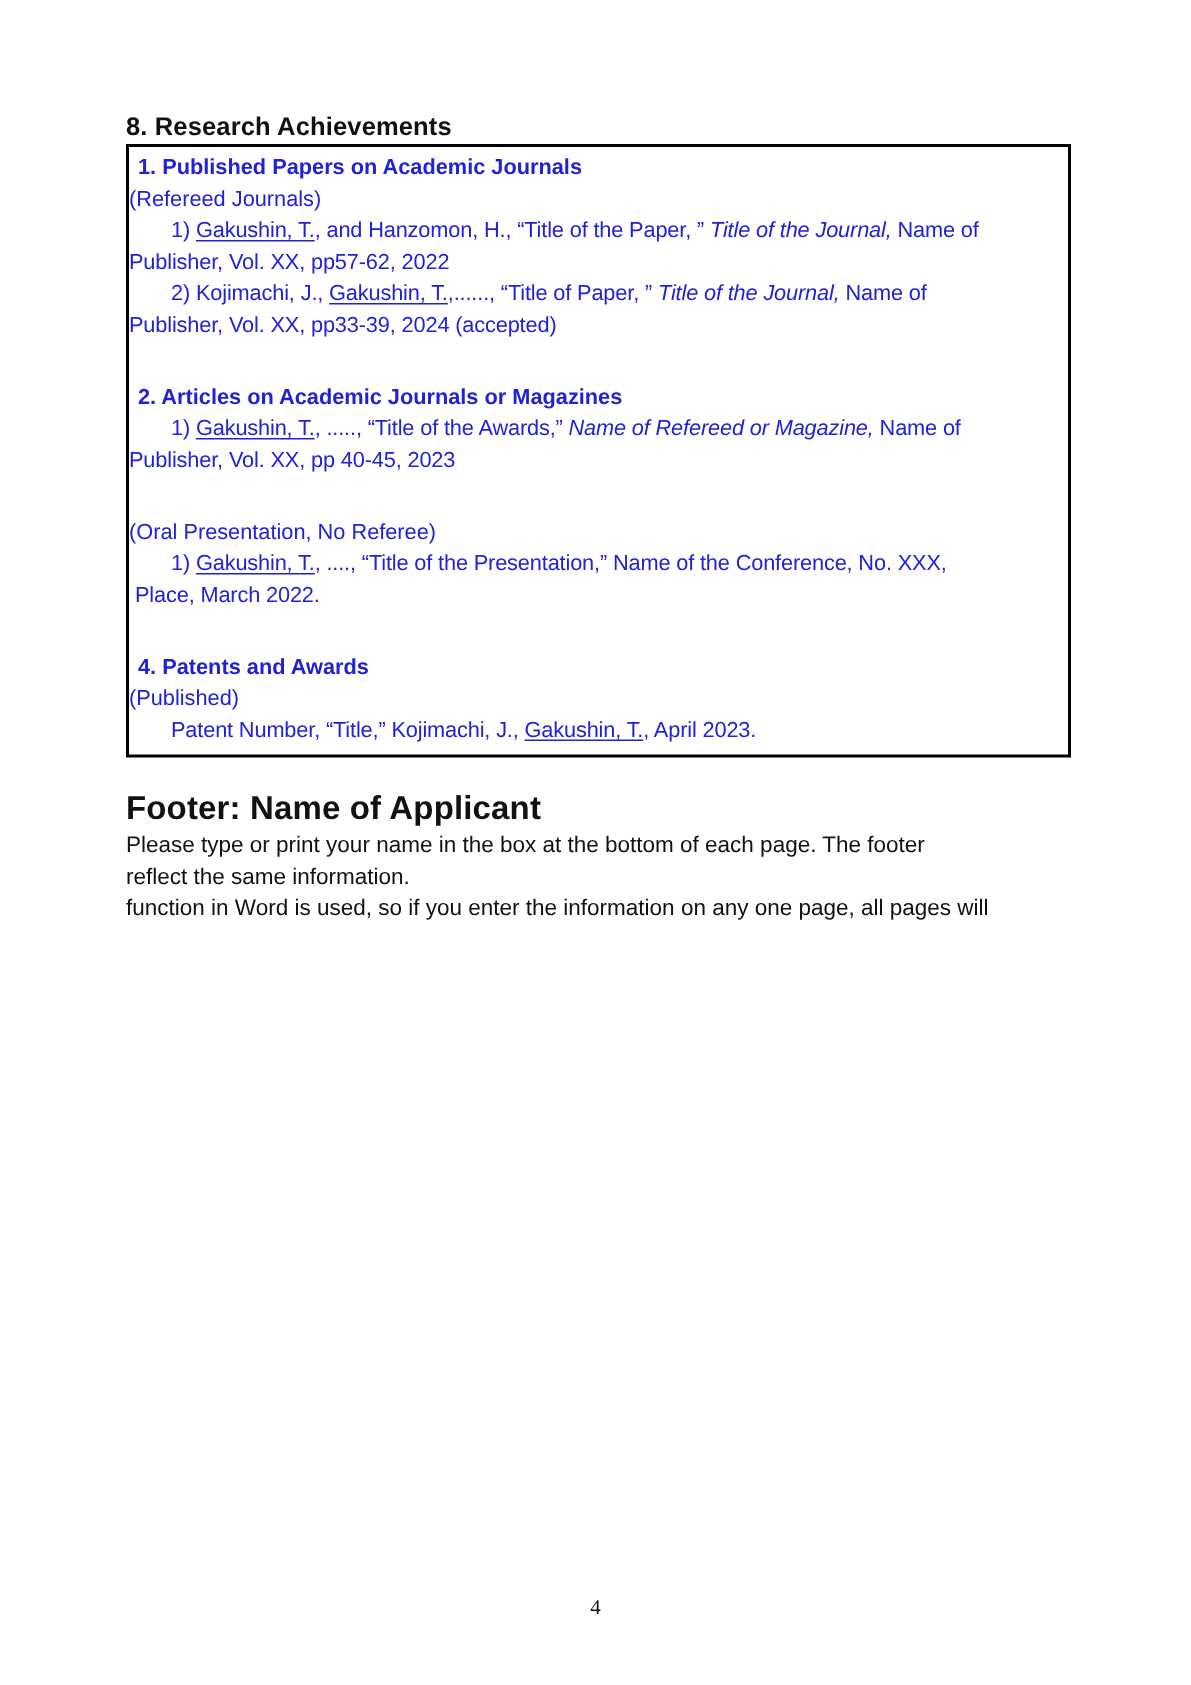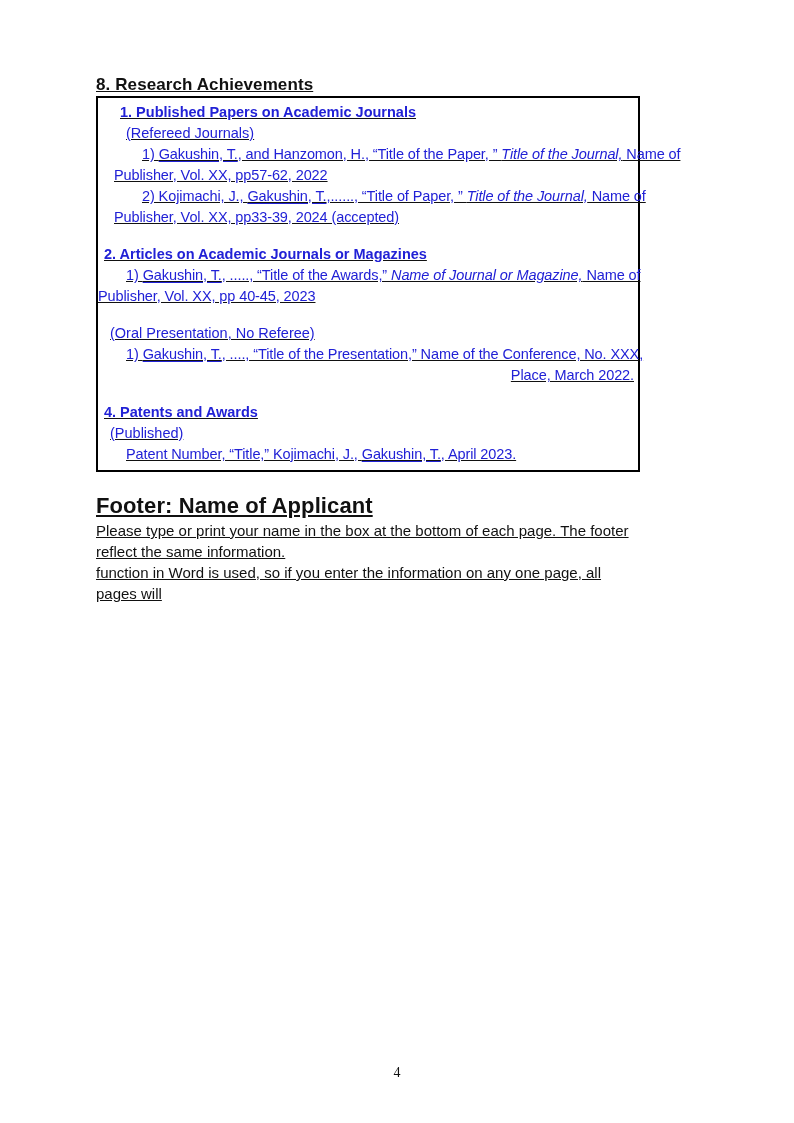--- a/index.html
+++ b/index.html
@@ -16,7 +16,7 @@
     position:relative;overflow:hidden;
   }
   .page{position:absolute;inset:0;}
-  .content{position:absolute;left:96px;top:74px;width:544px;text-decoration:underline;}
+  .content{position:absolute;left:84px;top:74px;width:630px;}
   .h1{font-size:17px;font-weight:bold;line-height:22px;margin:0;letter-spacing:.1px;}
   .intro{font-size:15px;line-height:21px;margin:0 0 5px 0;}
   .example-box{border:2px solid var(--border);padding:4px 4px 5px 0;}

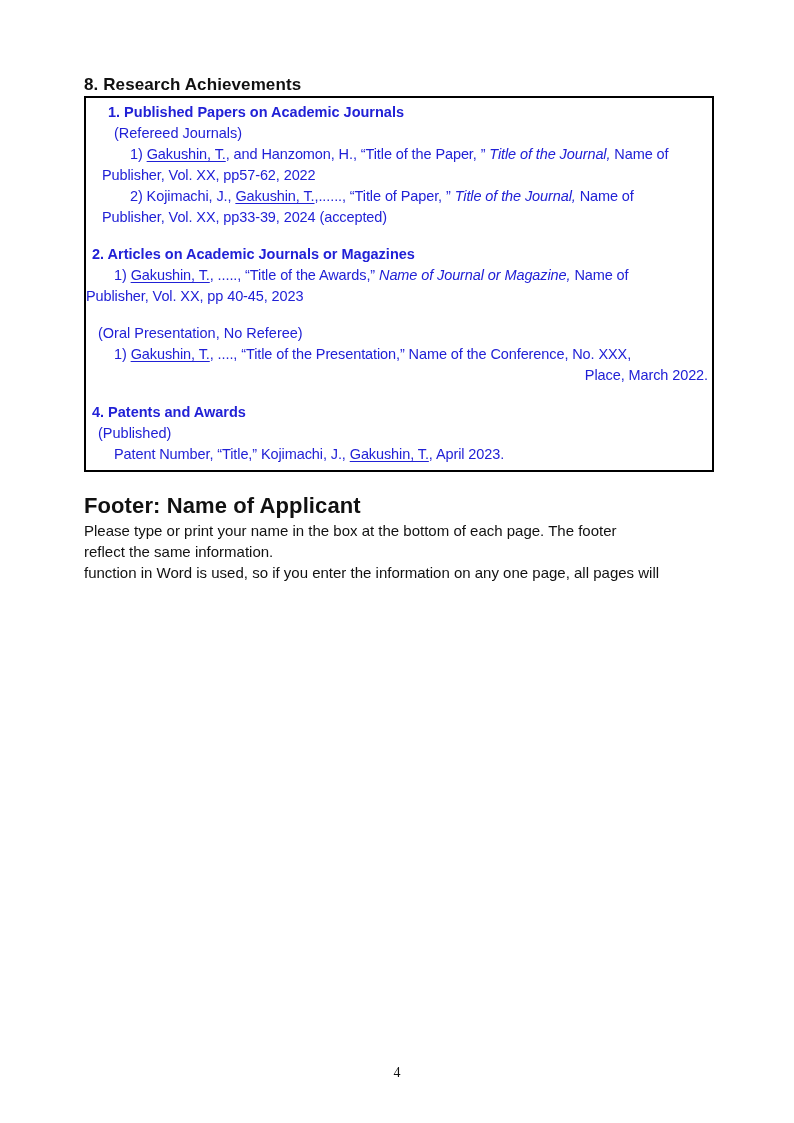--- a/index.html
+++ b/index.html
@@ -21,7 +21,7 @@
   .intro{font-size:15px;line-height:21px;margin:0 0 5px 0;}
   .example-box{border:2px solid var(--border);padding:4px 4px 5px 0;}
   .section{margin-top:16px;}
-  .section:first-child{margin-top:0;margin-left:16px;}
+  .section:first-child{margin-top:0;}
   .section-title{
     color:var(--blue);font-weight:bold;font-size:14.5px;line-height:21px;
     padding-left:6px;white-space:nowrap;

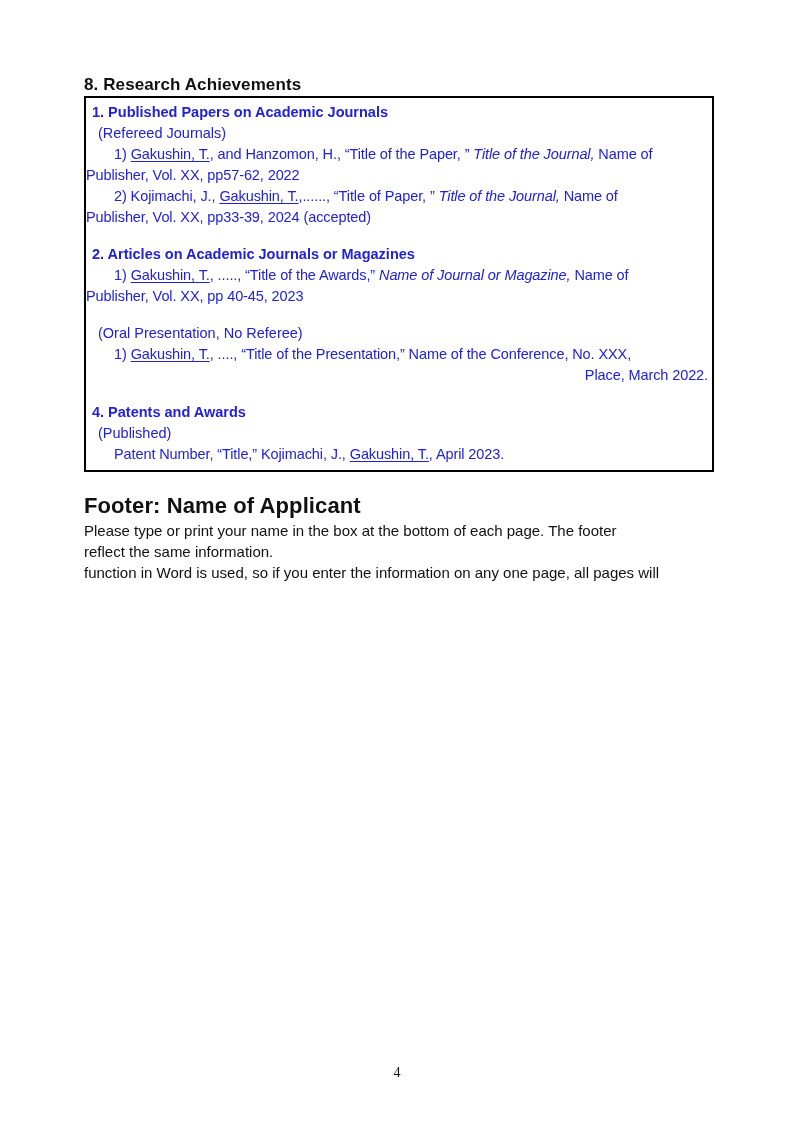--- a/index.html
+++ b/index.html
@@ -26,7 +26,7 @@
     color:var(--blue);font-weight:bold;font-size:14.5px;line-height:21px;
     padding-left:6px;white-space:nowrap;
   }
-  .section-sub{color:var(--blue);font-size:14.5px;line-height:21px;padding-left:12px;white-space:nowrap;}
+  .section-sub{color:var(--blue);font-size:14.5px;line-height:21px;white-space:nowrap;}
   .line{color:var(--blue);font-size:14.5px;line-height:21px;white-space:nowrap;letter-spacing:-0.1px;}
   .line.item{padding-left:28px;}
   .line.cont{}

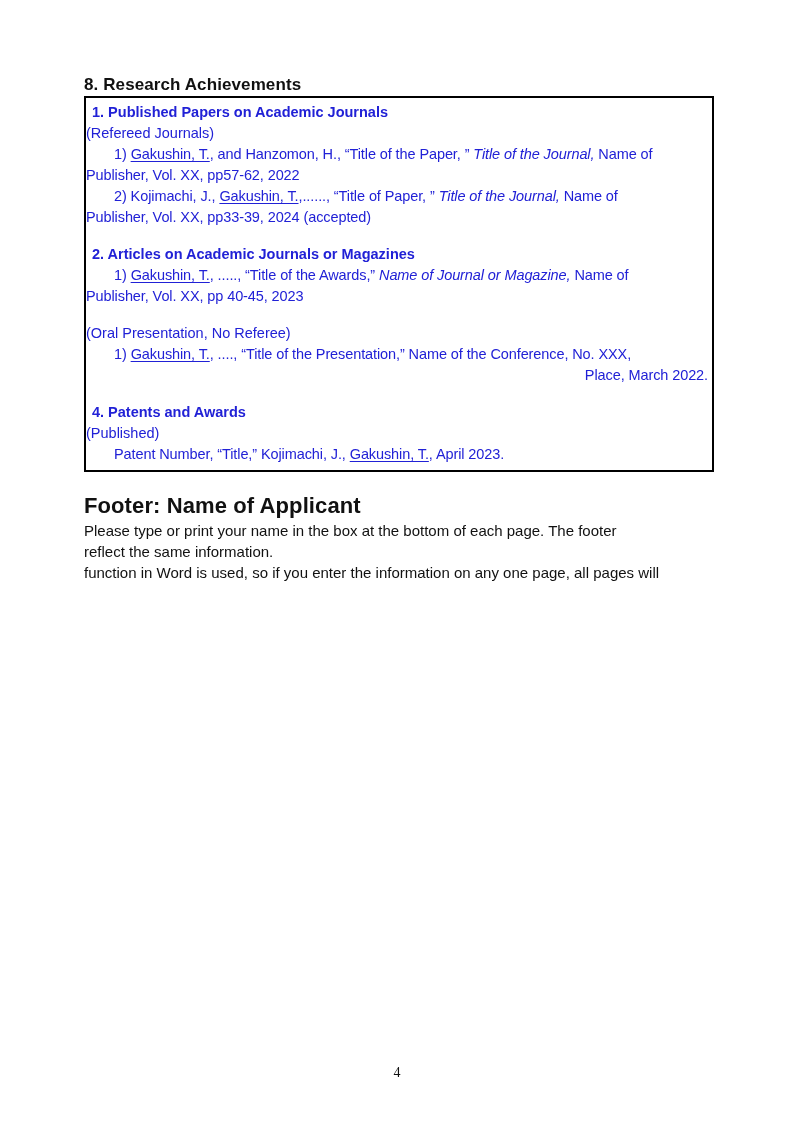--- a/index.html
+++ b/index.html
@@ -20,7 +20,7 @@
   .h1{font-size:17px;font-weight:bold;line-height:22px;margin:0;letter-spacing:.1px;}
   .intro{font-size:15px;line-height:21px;margin:0 0 5px 0;}
   .example-box{border:2px solid var(--border);padding:4px 4px 5px 0;}
-  .section{margin-top:16px;}
+  .section{margin-top:27px;}
   .section:first-child{margin-top:0;}
   .section-title{
     color:var(--blue);font-weight:bold;font-size:14.5px;line-height:21px;

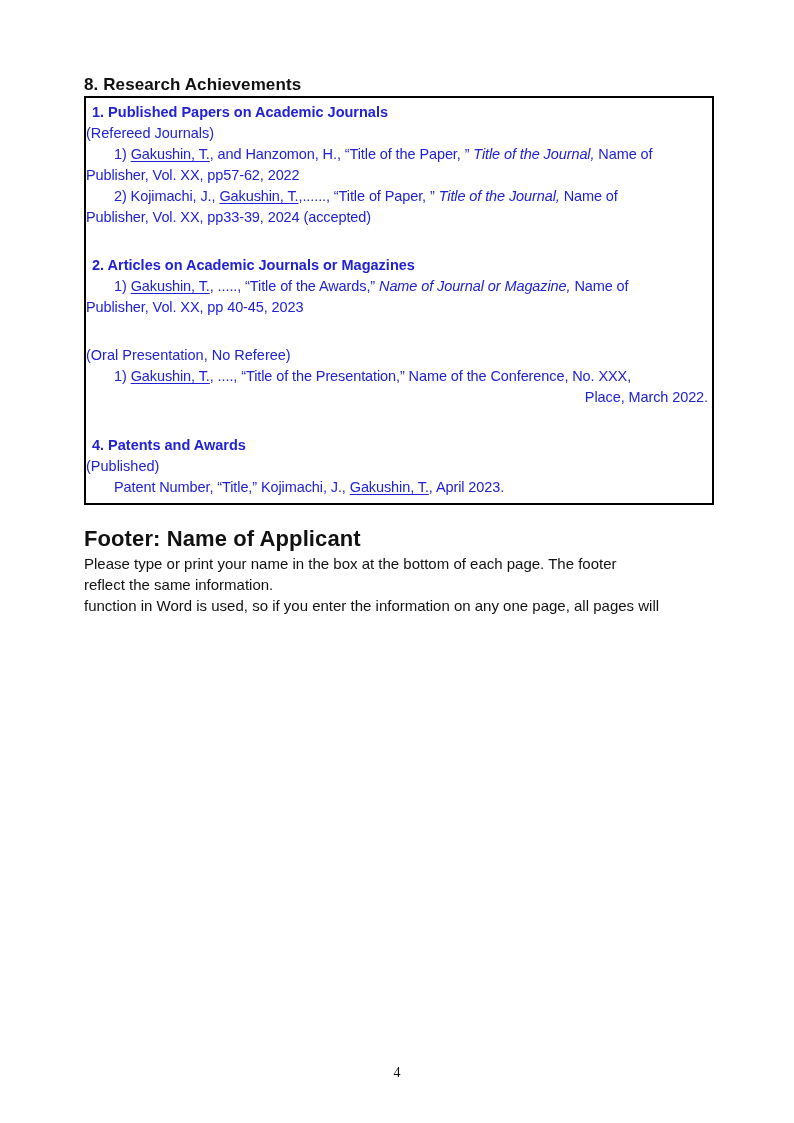--- a/index.html
+++ b/index.html
@@ -58,7 +58,7 @@
         </div>
         <div class="section">
           <div class="section-title">2. Articles on Academic Journals or Magazines</div>
-          <div class="line item"><span>1) </span><span class="u ">Gakushin, T.</span><span>, ....., “Title of the Awards,” </span><span class="i">Name of Journal or Magazine,</span><span> Name of</span></div>
+          <div class="line item"><span>1) </span><span class="u ">Gakushin, T.</span><span>, ....., “Title of the Awards,” </span><span class="i">Name of Refereed or Magazine,</span><span> Name of</span></div>
           <div class="line cont"><span>Publisher, Vol. XX, pp 40-45, 2023</span></div>
         </div>
         <div class="section">

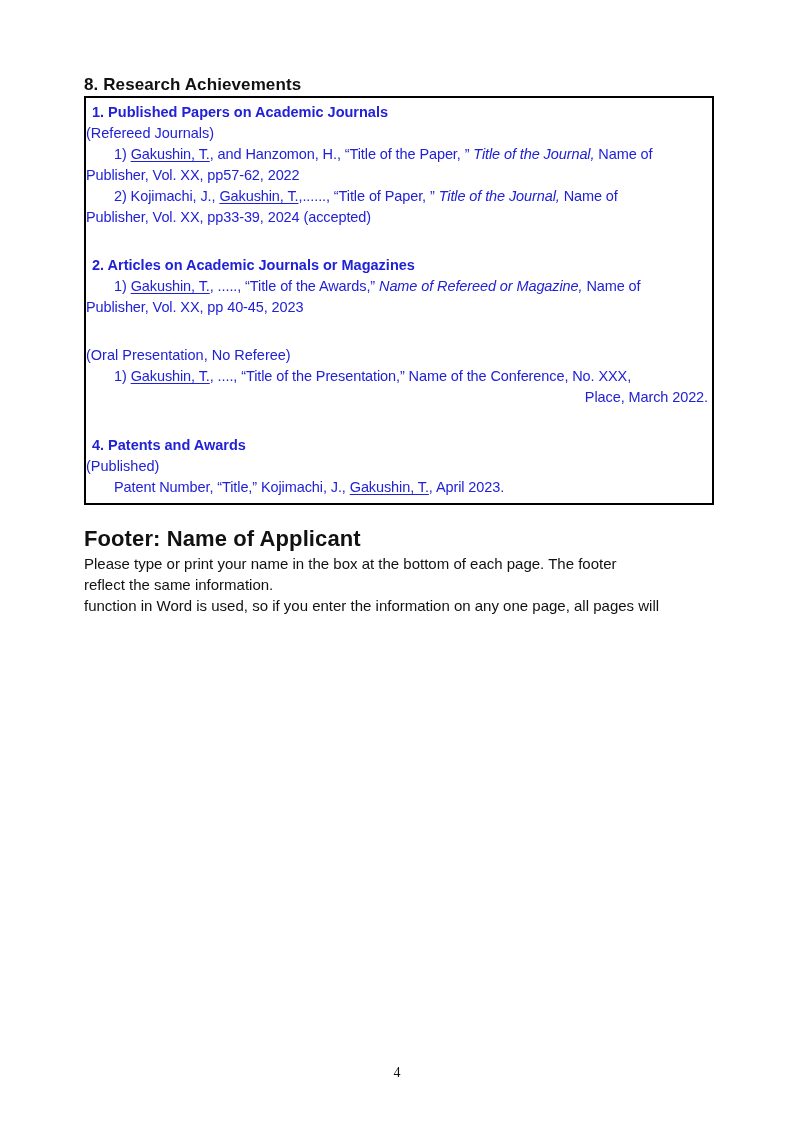--- a/index.html
+++ b/index.html
@@ -30,7 +30,7 @@
   .line{color:var(--blue);font-size:14.5px;line-height:21px;white-space:nowrap;letter-spacing:-0.1px;}
   .line.item{padding-left:28px;}
   .line.cont{}
-  .line.cont-sm{padding-left:4px;text-align:right;}
+  .line.cont-sm{padding-left:4px;}
   .u{text-decoration:underline;text-underline-offset:2px;}
   .i{font-style:italic;}
   .footer-heading{font-size:22px;font-weight:bold;line-height:22px;margin:23px 0 3px 0;letter-spacing:.1px;}

